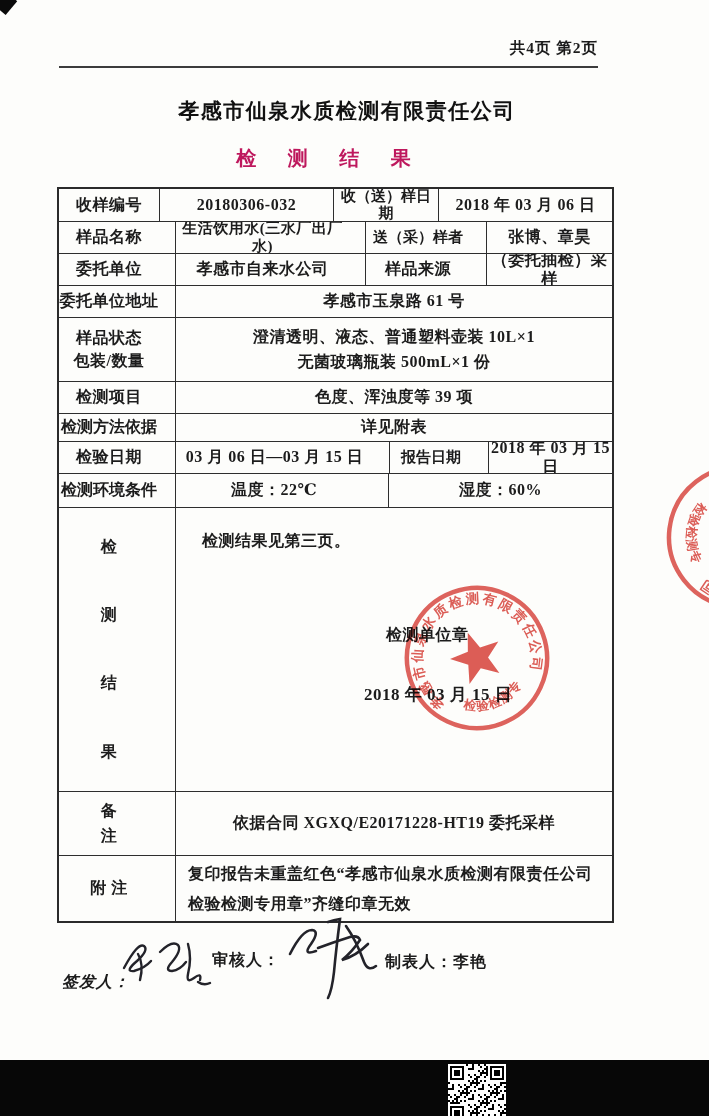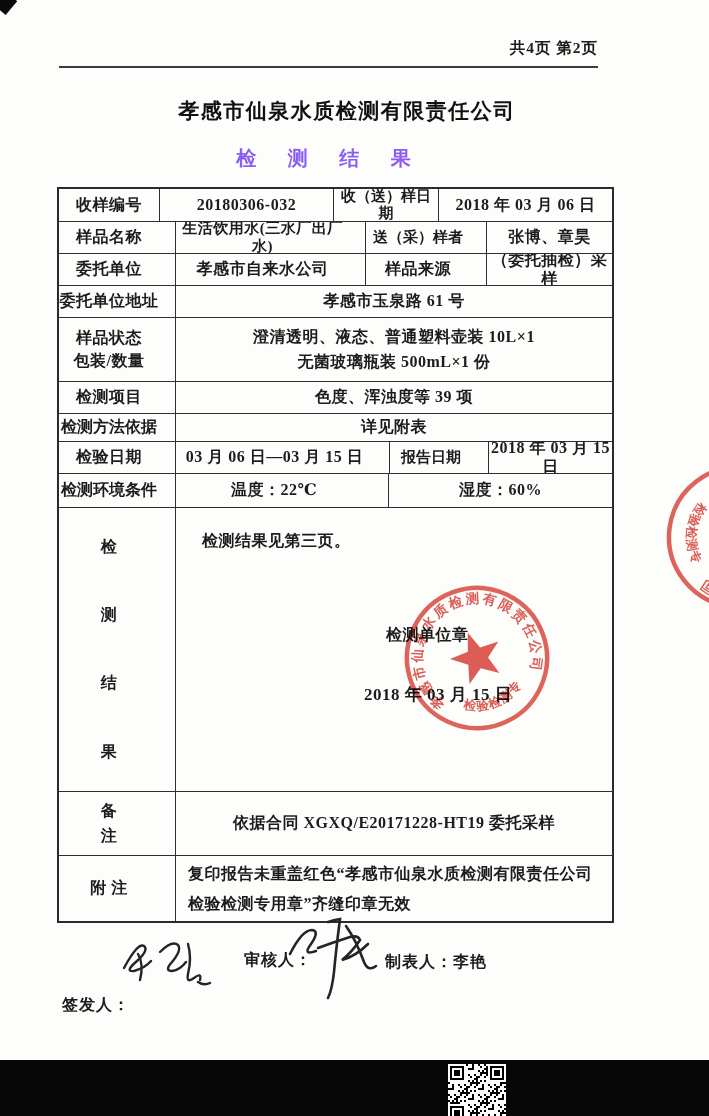--- a/index.html
+++ b/index.html
@@ -25,7 +25,7 @@
     font-size:21px;font-weight:bold;letter-spacing:1.5px;color:#111;}
   .report-title{position:absolute;top:145px;left:0;width:660px;text-align:center;
     font-family:"Liberation Sans","DejaVu Sans",sans-serif;
-    font-size:20px;font-weight:bold;letter-spacing:13px;color:#8b5cf6;}
+    font-size:20px;font-weight:bold;letter-spacing:13px;color:#be185d;}
 
   
   .info-table{position:absolute;left:57px;top:187px;width:553px;height:732px;

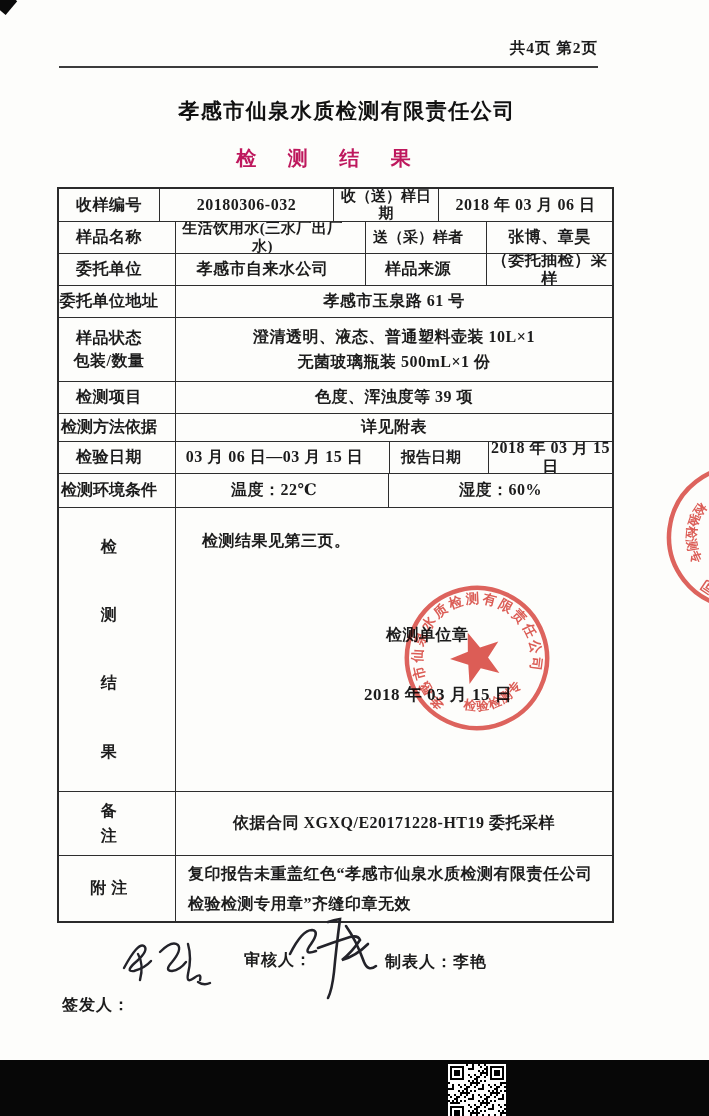--- a/index.html
+++ b/index.html
@@ -54,7 +54,7 @@
   .stamp-edge-clip svg{position:absolute;left:-6px;top:-10px;mix-blend-mode:multiply;transform:rotate(97deg);}
   .sig-label{position:absolute;font-size:16px;font-weight:bold;letter-spacing:1px;}
   .sig-issuer{left:62px;top:995px;}
-  .sig-reviewer{left:244px;top:950px;}
+  .sig-reviewer{left:212px;top:950px;}
   .sig-preparer{left:385px;top:952px;}
   .sig-svg{position:absolute;}
   .sig1{left:114px;top:934px;}

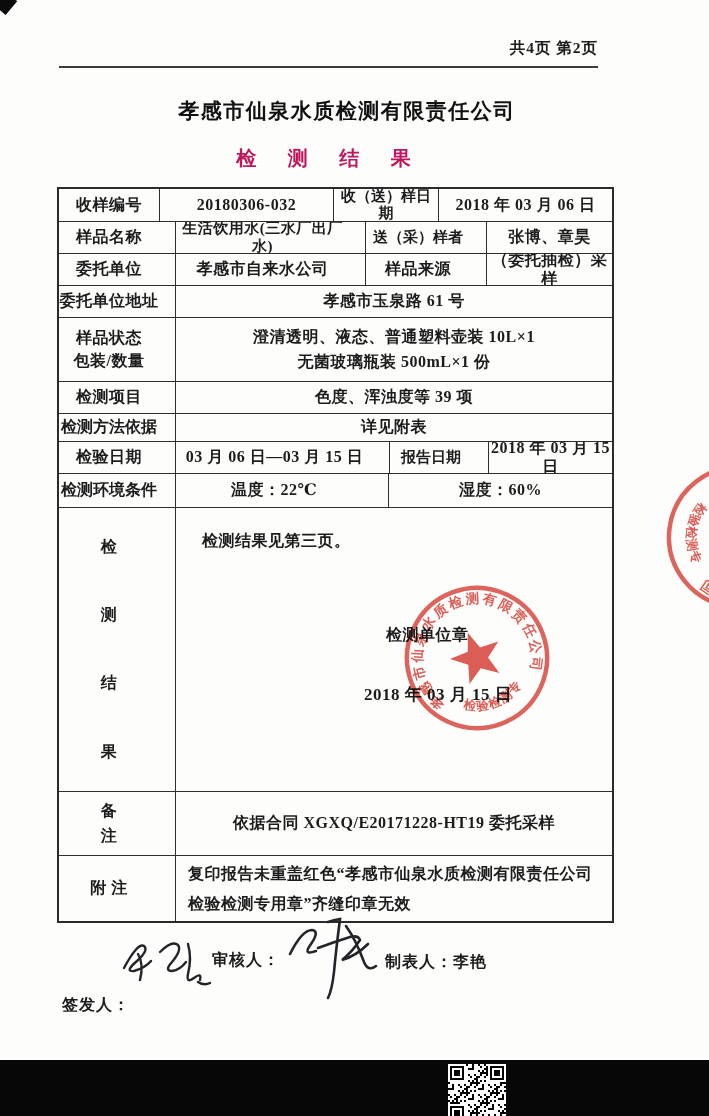--- a/index.html
+++ b/index.html
@@ -53,7 +53,7 @@
   .stamp-edge-clip{position:absolute;left:660px;top:462px;width:49px;height:152px;overflow:hidden;}
   .stamp-edge-clip svg{position:absolute;left:-6px;top:-10px;mix-blend-mode:multiply;transform:rotate(97deg);}
   .sig-label{position:absolute;font-size:16px;font-weight:bold;letter-spacing:1px;}
-  .sig-issuer{left:62px;top:995px;}
+  .sig-issuer{left:62px;top:972px;font-style:italic;}
   .sig-reviewer{left:212px;top:950px;}
   .sig-preparer{left:385px;top:952px;}
   .sig-svg{position:absolute;}

